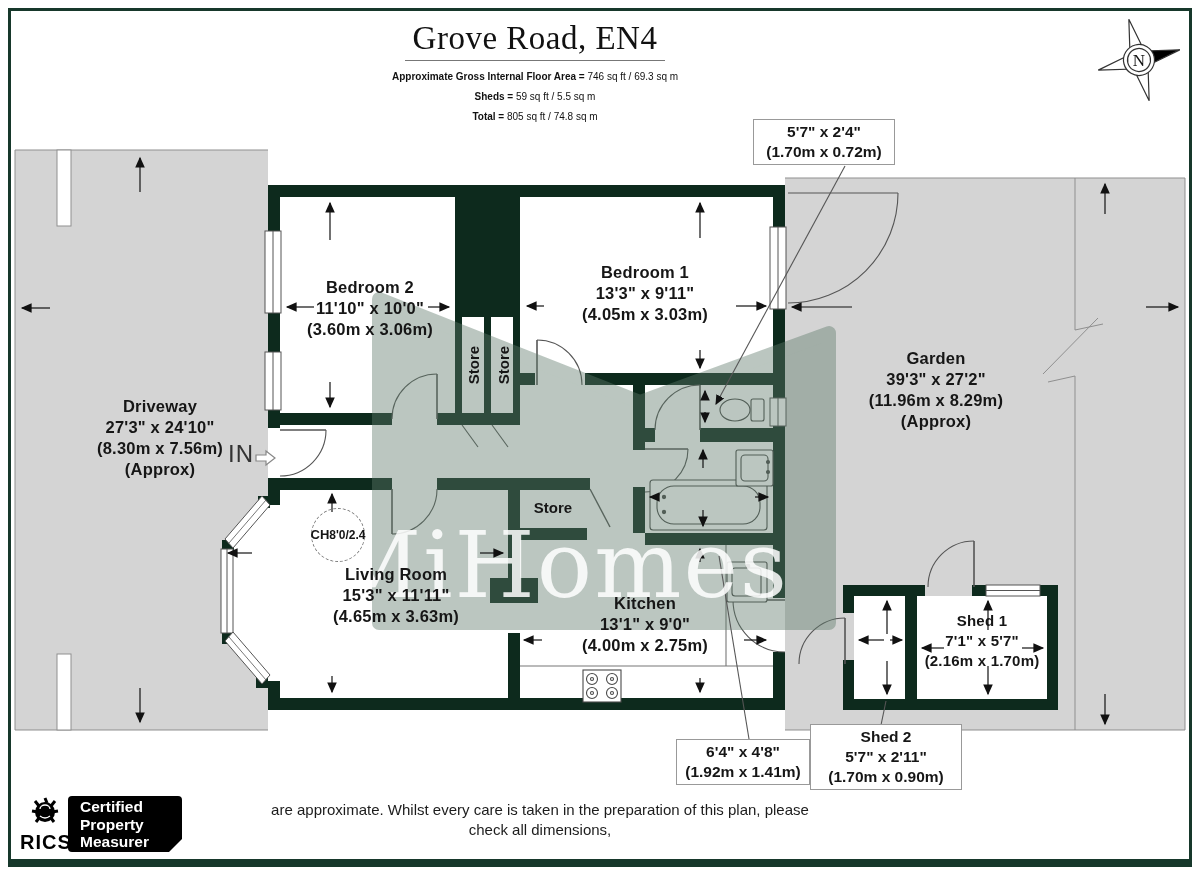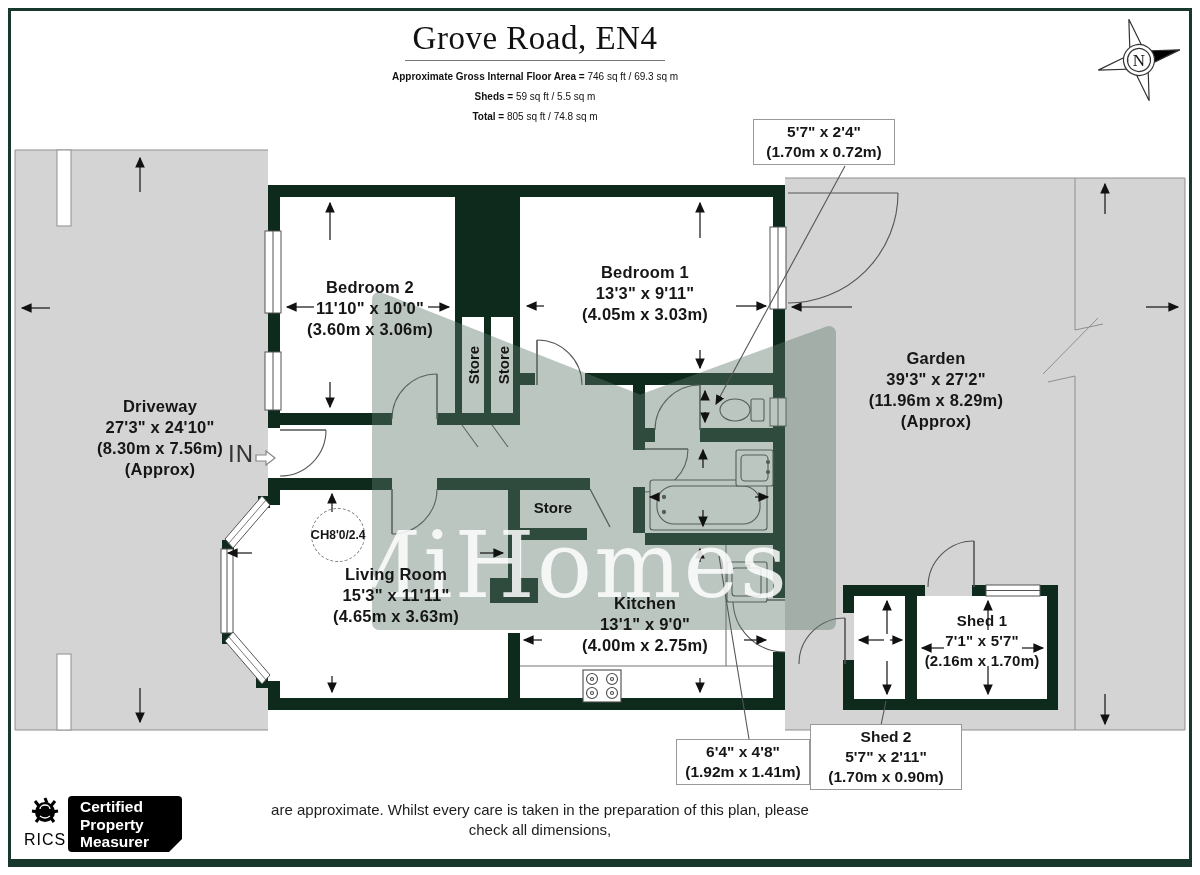--- a/index.html
+++ b/index.html
@@ -40,7 +40,7 @@
   .callout div{font-size:15.5px;line-height:20px;}
   
   .rics{position:absolute;left:20px;top:797px;width:50px;text-align:center;z-index:30;}
-  .rics-word{font-weight:normal;font-size:16px;letter-spacing:1px;color:#000;margin-top:-2px;}
+  .rics-word{font-weight:bold;font-size:20px;letter-spacing:1px;color:#000;margin-top:-2px;}
   .badge{position:absolute;left:68px;top:796px;width:114px;height:56px;background:#000;color:#fff;
          z-index:30;padding:2px 13px 0 12px;box-sizing:border-box;border-radius:4px;
          clip-path:polygon(0 0,100% 0,100% calc(100% - 13px),calc(100% - 13px) 100%,0 100%);}

